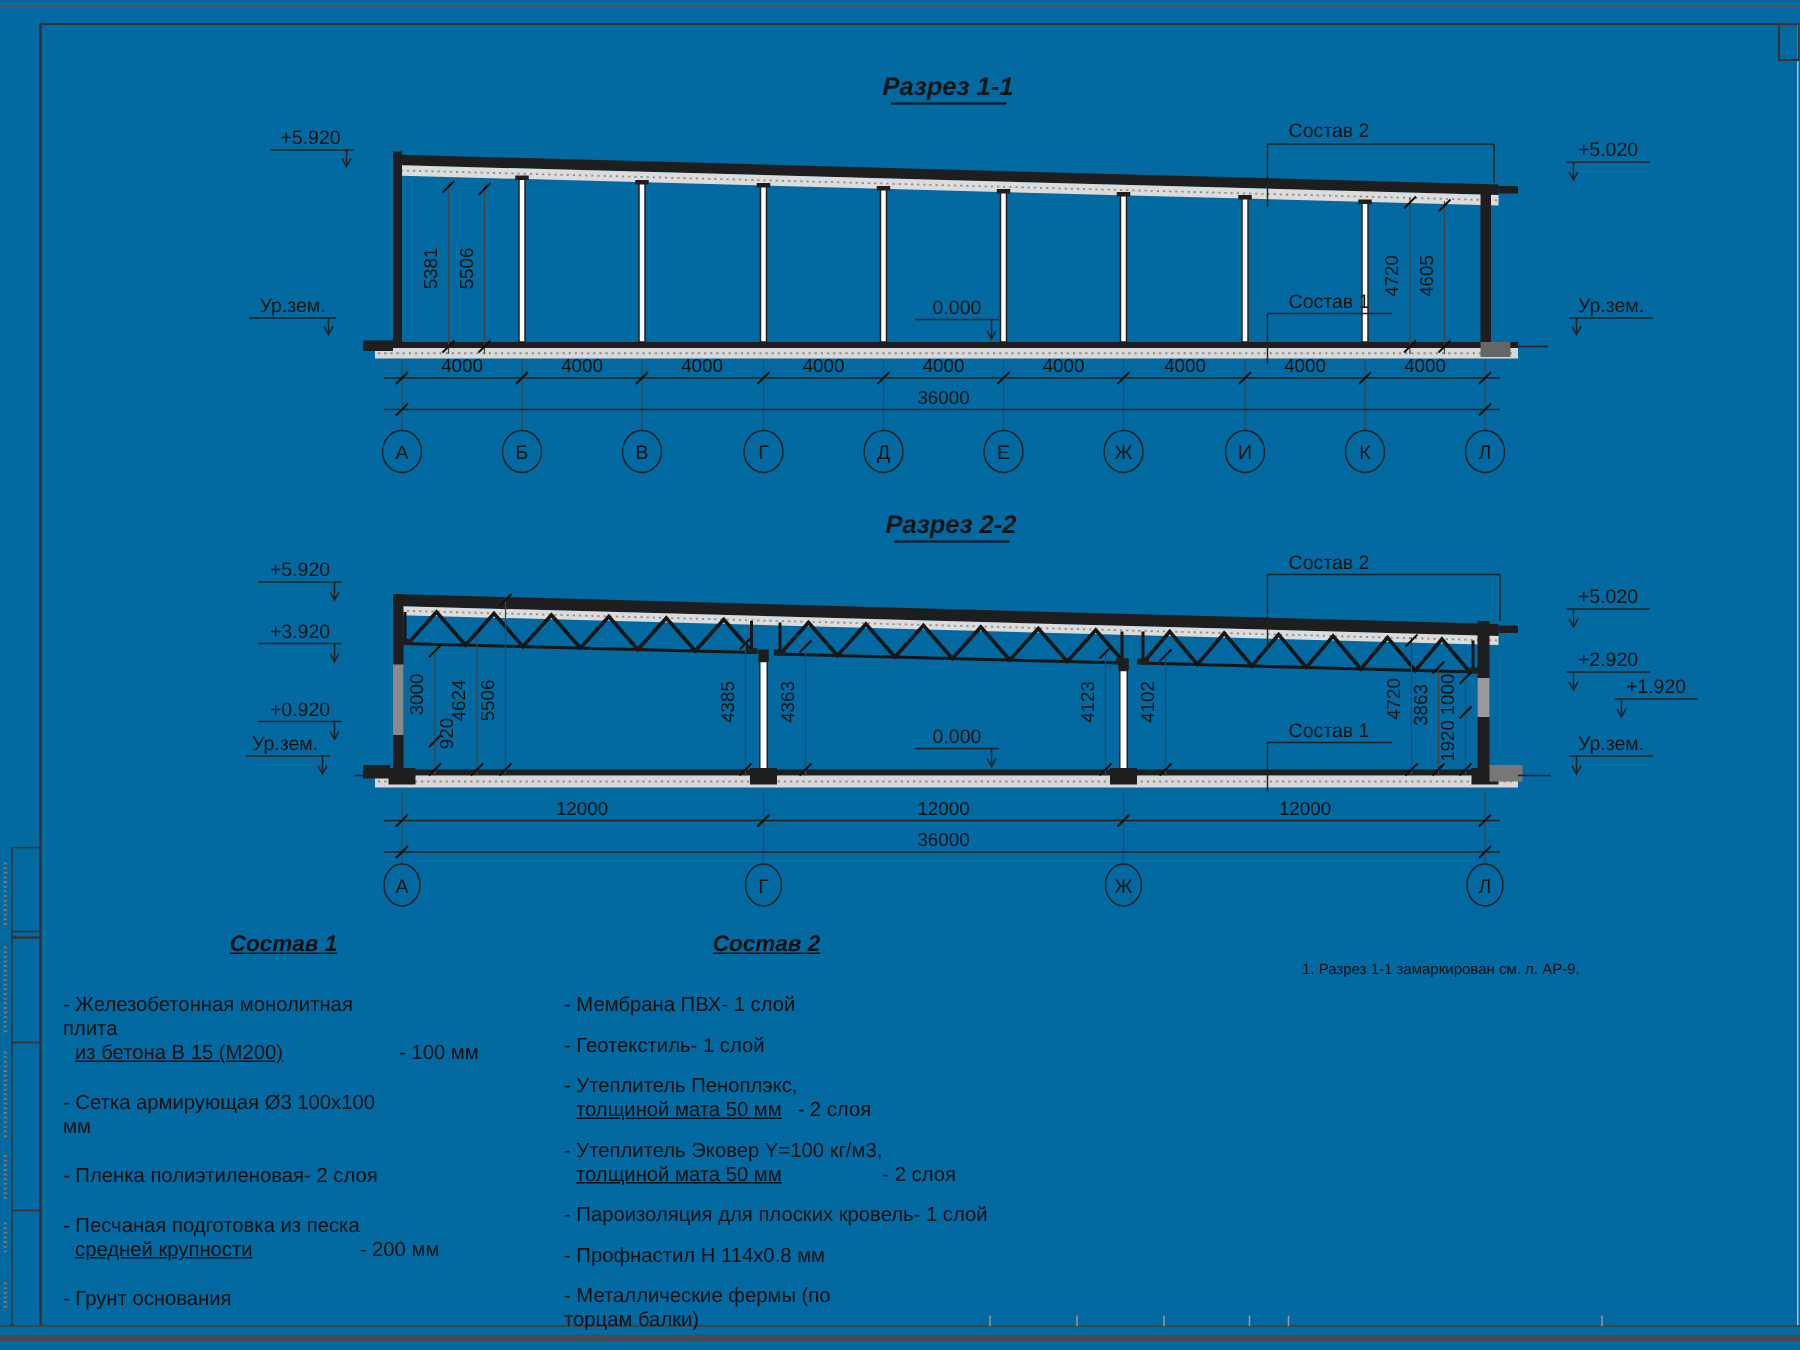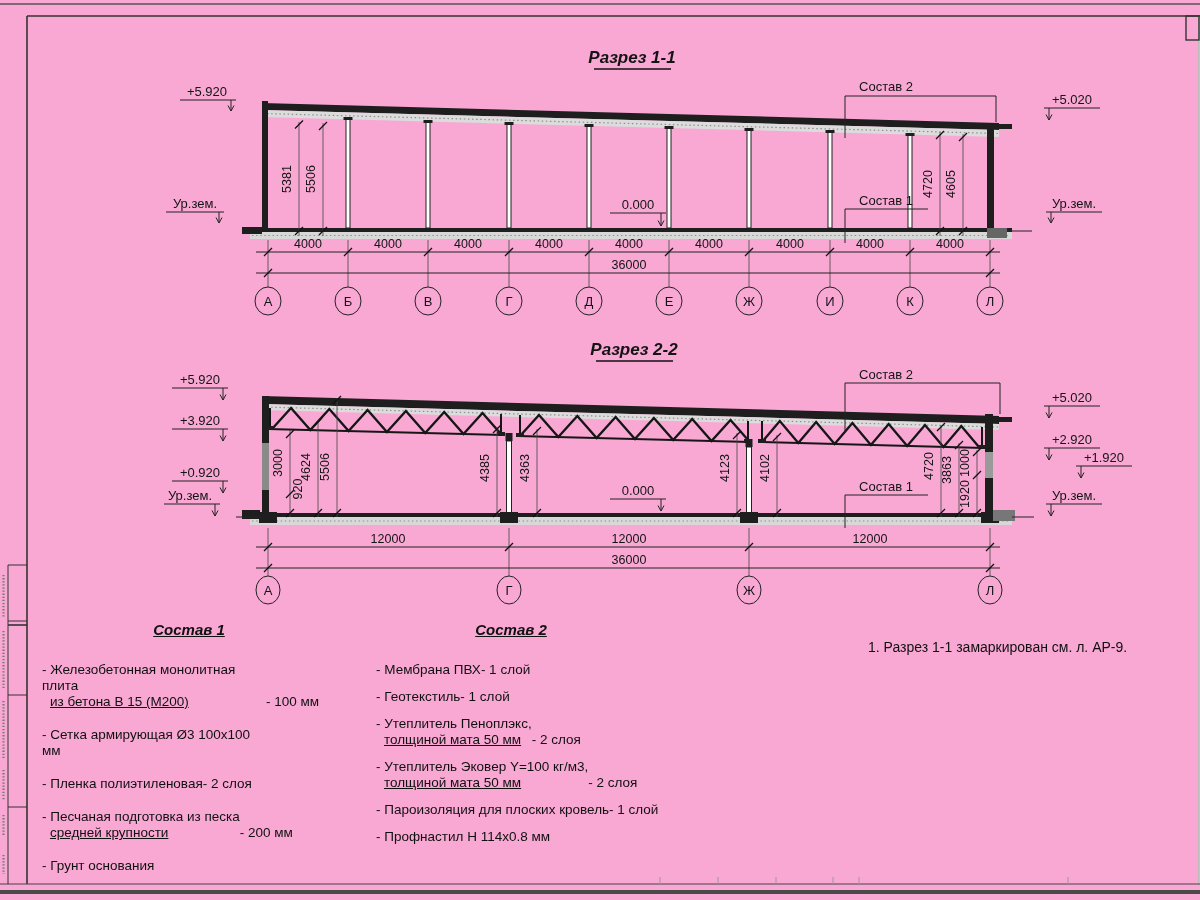--- a/index.html
+++ b/index.html
@@ -3,7 +3,7 @@
 <meta charset="utf-8">
 <style>
   html,body { margin:0; padding:0; background:#ffffff; }
-  #sheet { position:relative; width:1200px; height:900px; background:#f9a8d4; overflow:hidden;
+  #sheet { position:relative; width:1200px; height:900px; background:#0369a1; overflow:hidden;
            font-family:"Liberation Sans", sans-serif; color:#111; }
   svg { position:absolute; left:0; top:0; }
   svg text { font-family:"Liberation Sans", sans-serif; fill:#141414; }

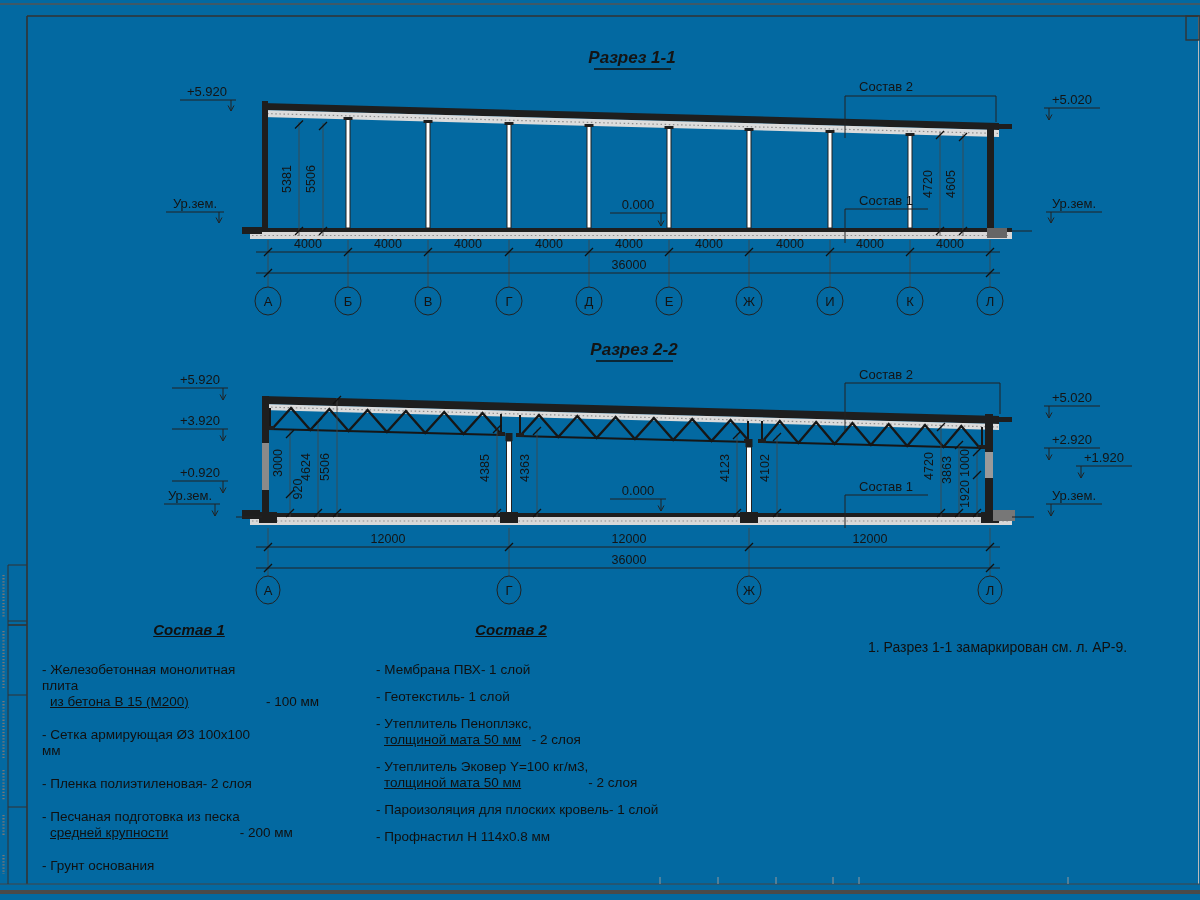--- a/index.html
+++ b/index.html
@@ -27,7 +27,7 @@
   .ci2 { margin-bottom:11px;margin-left:21px; }
   .ci-l2 { padding-left:8px;text-decoration:underline; }
   .ci-v { flex:0 0 70px; text-align:left; }
-  .notes { position:absolute; font-size:14px; line-height:18px; color:#101010; }
+  .notes { position:absolute; font-size:10px; line-height:18px; color:#101010; }
 </style>
 </head>
 <body>

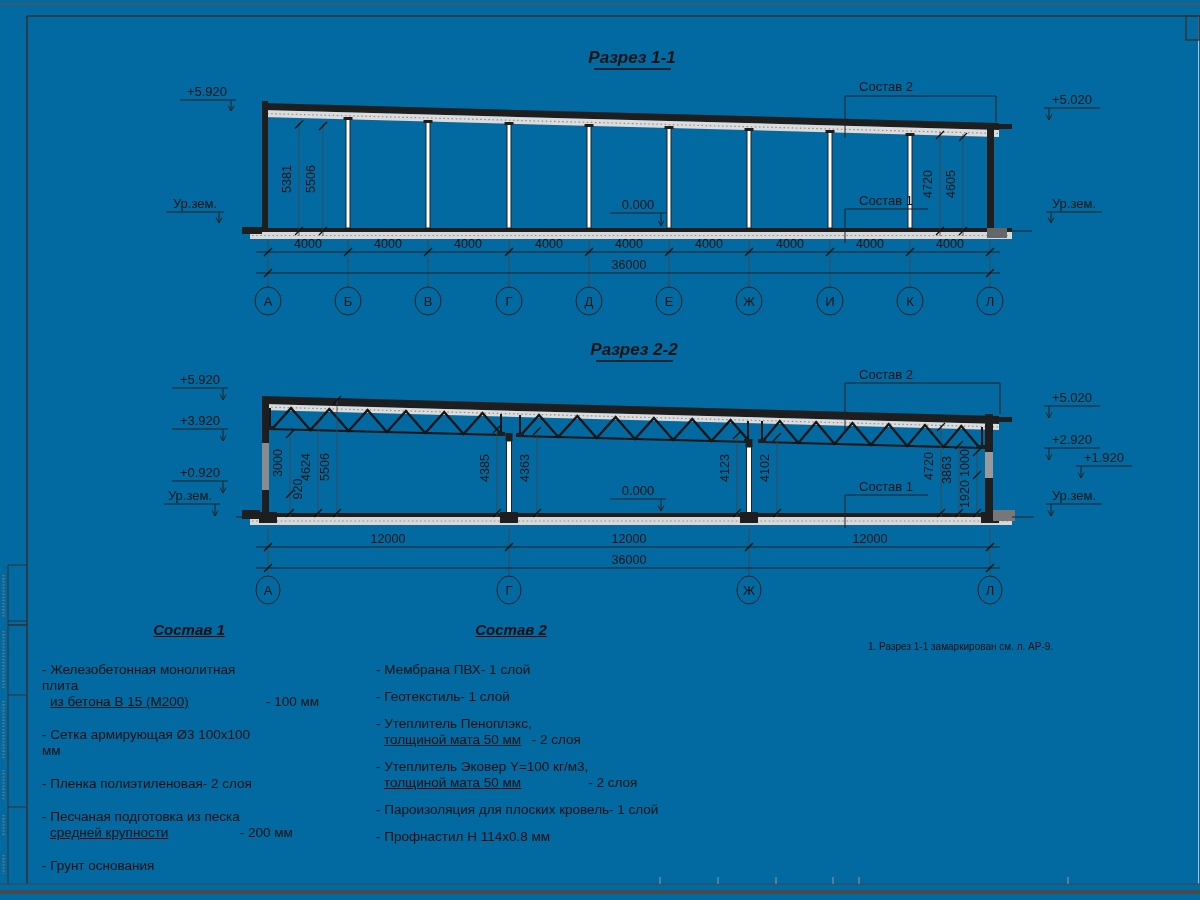--- a/index.html
+++ b/index.html
@@ -468,6 +468,13 @@
       </div>
       <div class="ci-v"></div>
     </div>
+    <div class="ci ci2">
+      <div class="ci-l">
+        <div>- Металлические фермы (по торцам балки)</div>
+        <div class="ci-l2"></div>
+      </div>
+      <div class="ci-v"></div>
+    </div>
   </div>
 
   <div class="notes" style="left:868px; top:638px;">

